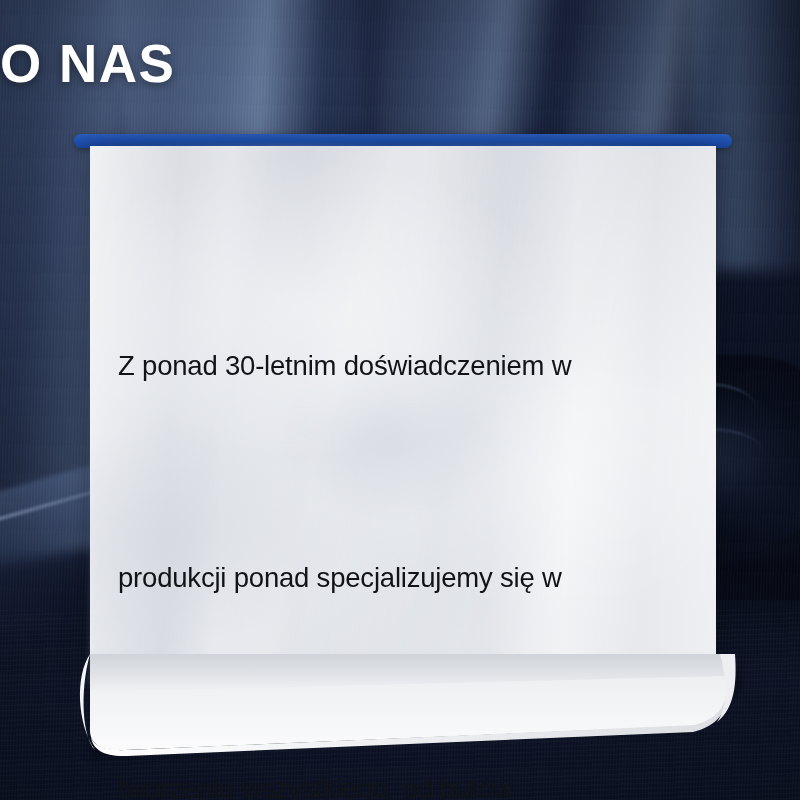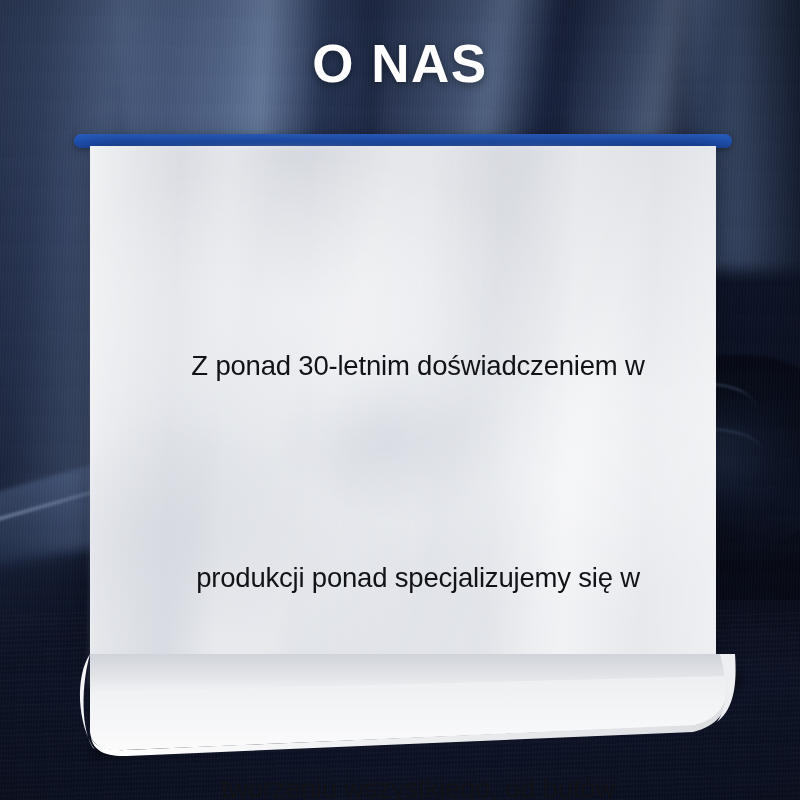--- a/index.html
+++ b/index.html
@@ -170,7 +170,6 @@
   .title{
     position:absolute;
     left:0; right:0; top:37px;
-    text-align:center;
     color:#ffffff;
     font-size:53px;
     font-weight:700;

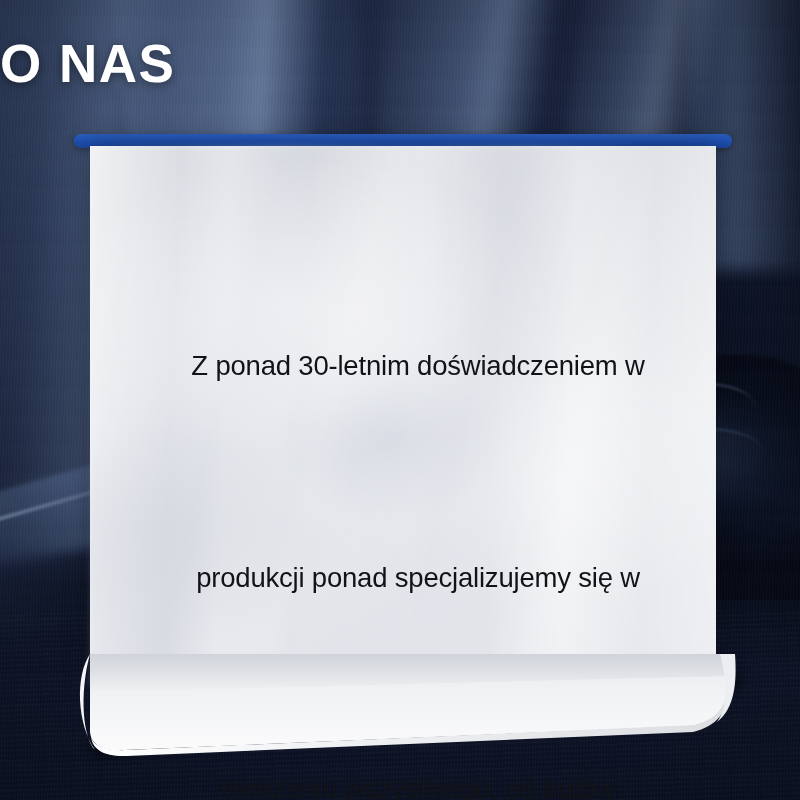--- a/index.html
+++ b/index.html
@@ -252,7 +252,7 @@
     letter-spacing:-0.2px;
     white-space:pre-wrap;
   }
-  .body-text .ln{ display:block;text-align:center; }
+  .body-text .ln{ display:block; }
 </style>
 </head>
 <body>

